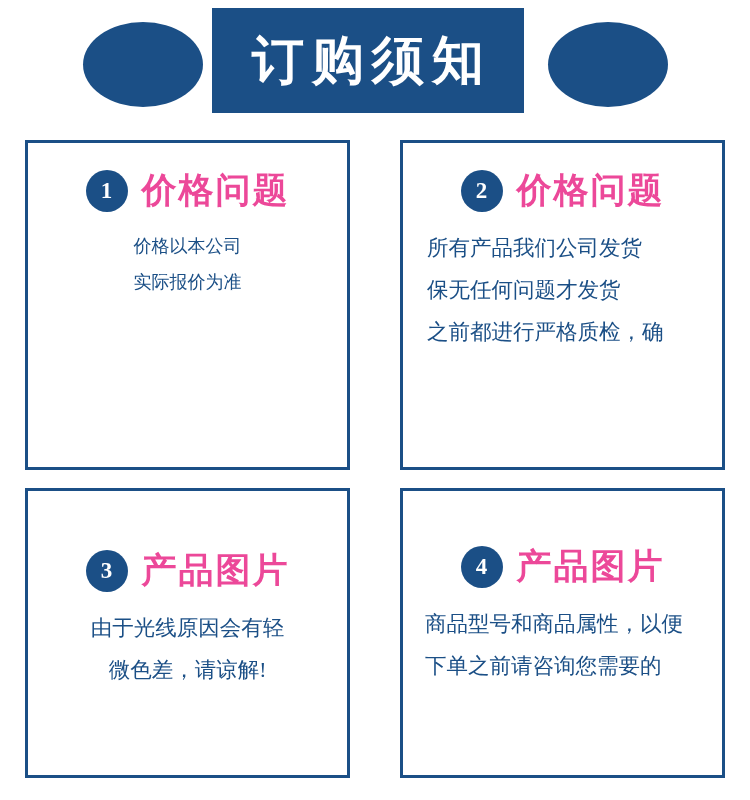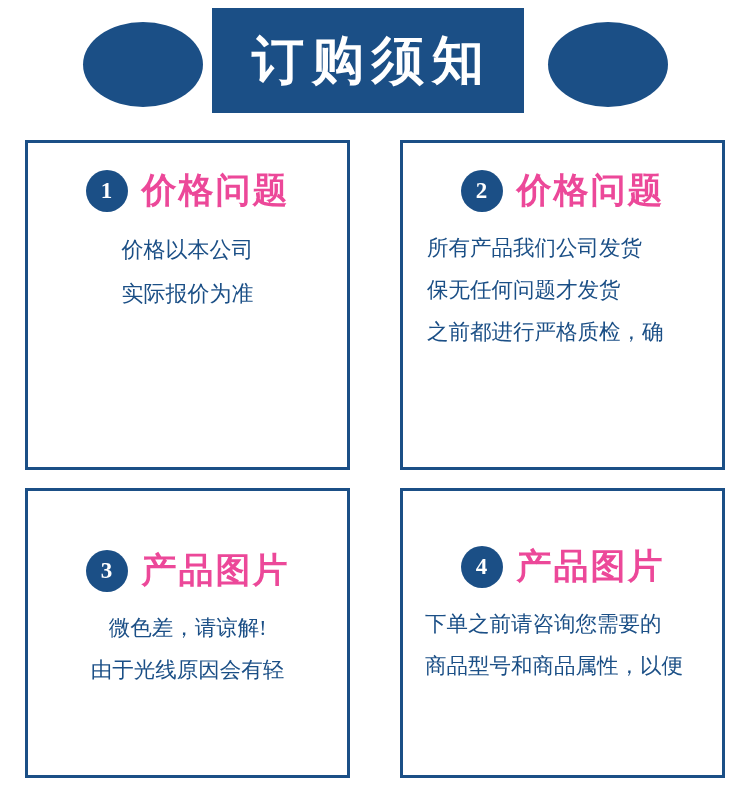--- a/index.html
+++ b/index.html
@@ -120,7 +120,7 @@
   .card-body.indent-2 { margin-top: 1px; }
 
   
-  .card-1 .card-body { font-size: 22px; line-height: 2.0; }
+  .card-1 .card-body { font-size: 18px; line-height: 2.0; }
   .card-2 .card-body { font-size: 21.5px; line-height: 1.95; text-align: left; padding: 0 6px; }
   .card-3 .card-body { font-size: 21.5px; line-height: 1.95; }
   .card-4 .card-body { font-size: 21.5px; line-height: 1.95; text-align: left; padding: 0 4px; }

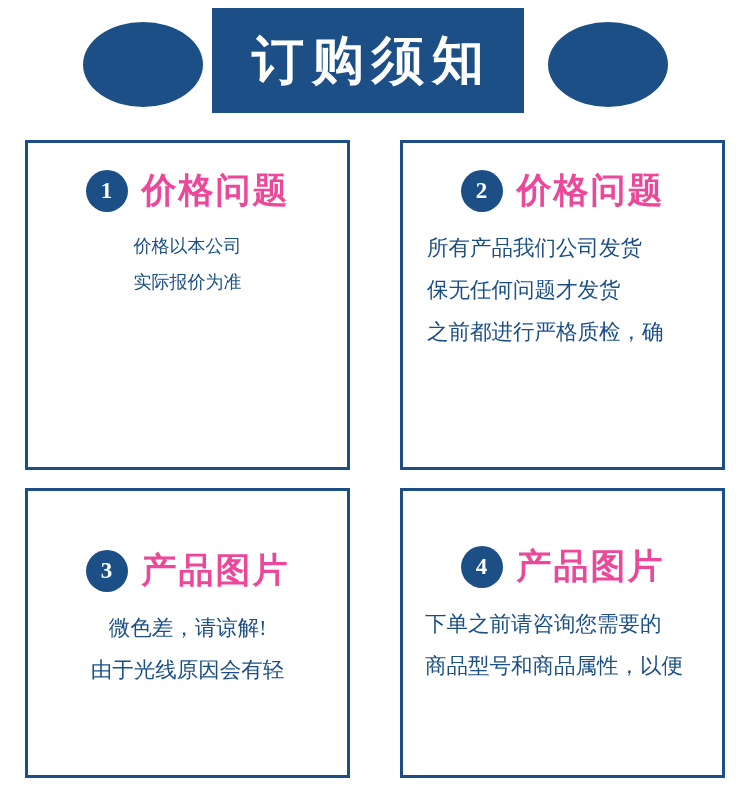--- a/index.html
+++ b/index.html
@@ -178,8 +178,8 @@
           <div class="card-title">产品图片</div>
         </div>
         <div class="card-body">
+          <div>由于光线原因会有轻</div>
           <div>微色差，请谅解!</div>
-          <div>由于光线原因会有轻</div>
         </div>
       </div>
 

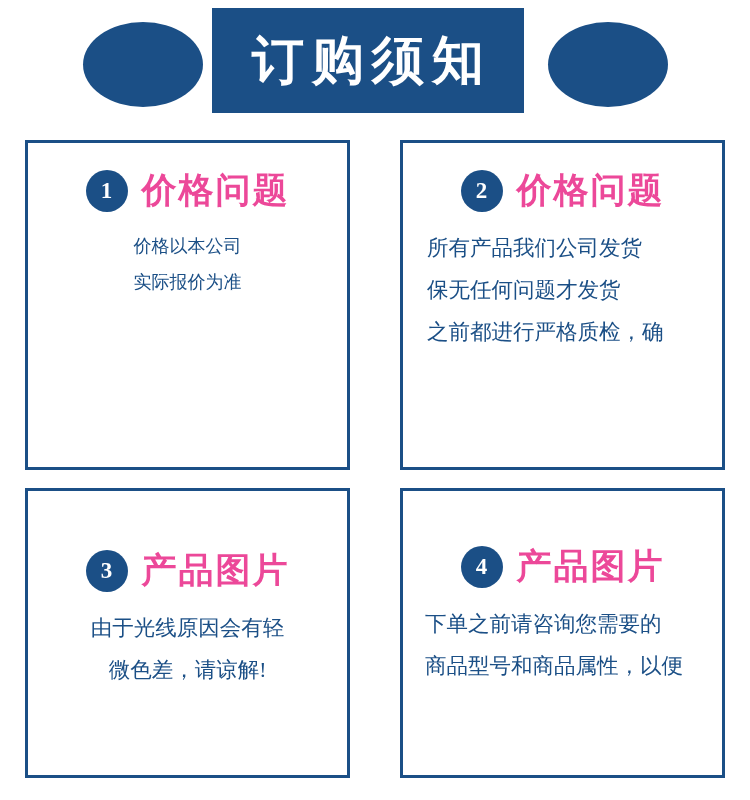--- a/index.html
+++ b/index.html
@@ -189,8 +189,8 @@
           <div class="card-title">产品图片</div>
         </div>
         <div class="card-body">
+          <div>商品型号和商品属性，以便</div>
           <div>下单之前请咨询您需要的</div>
-          <div>商品型号和商品属性，以便</div>
         </div>
       </div>
 

